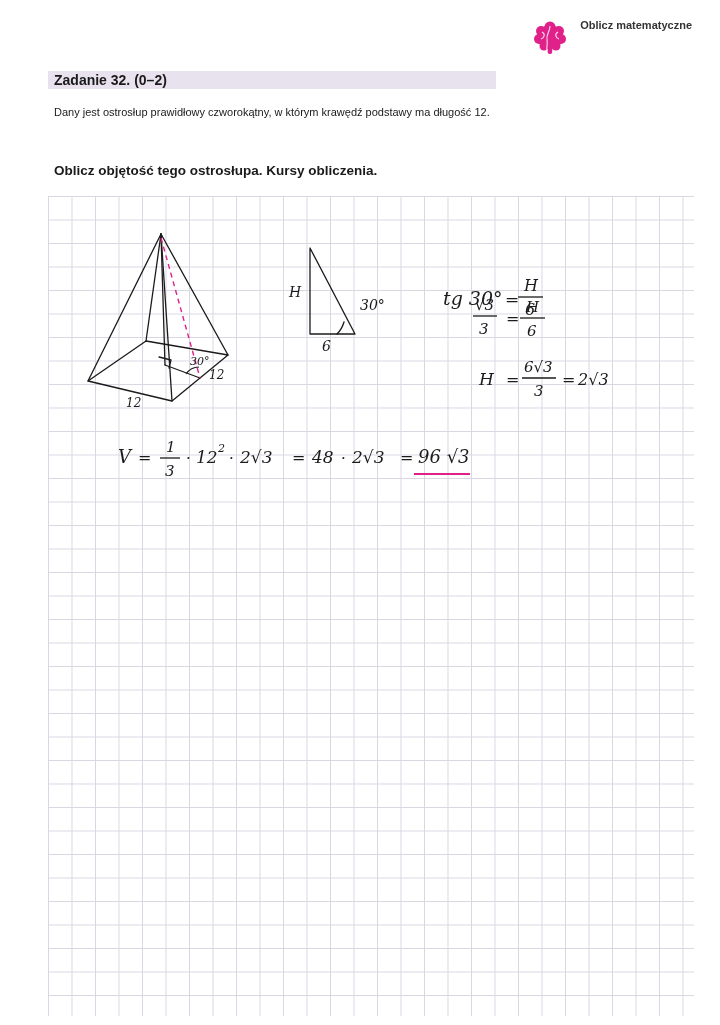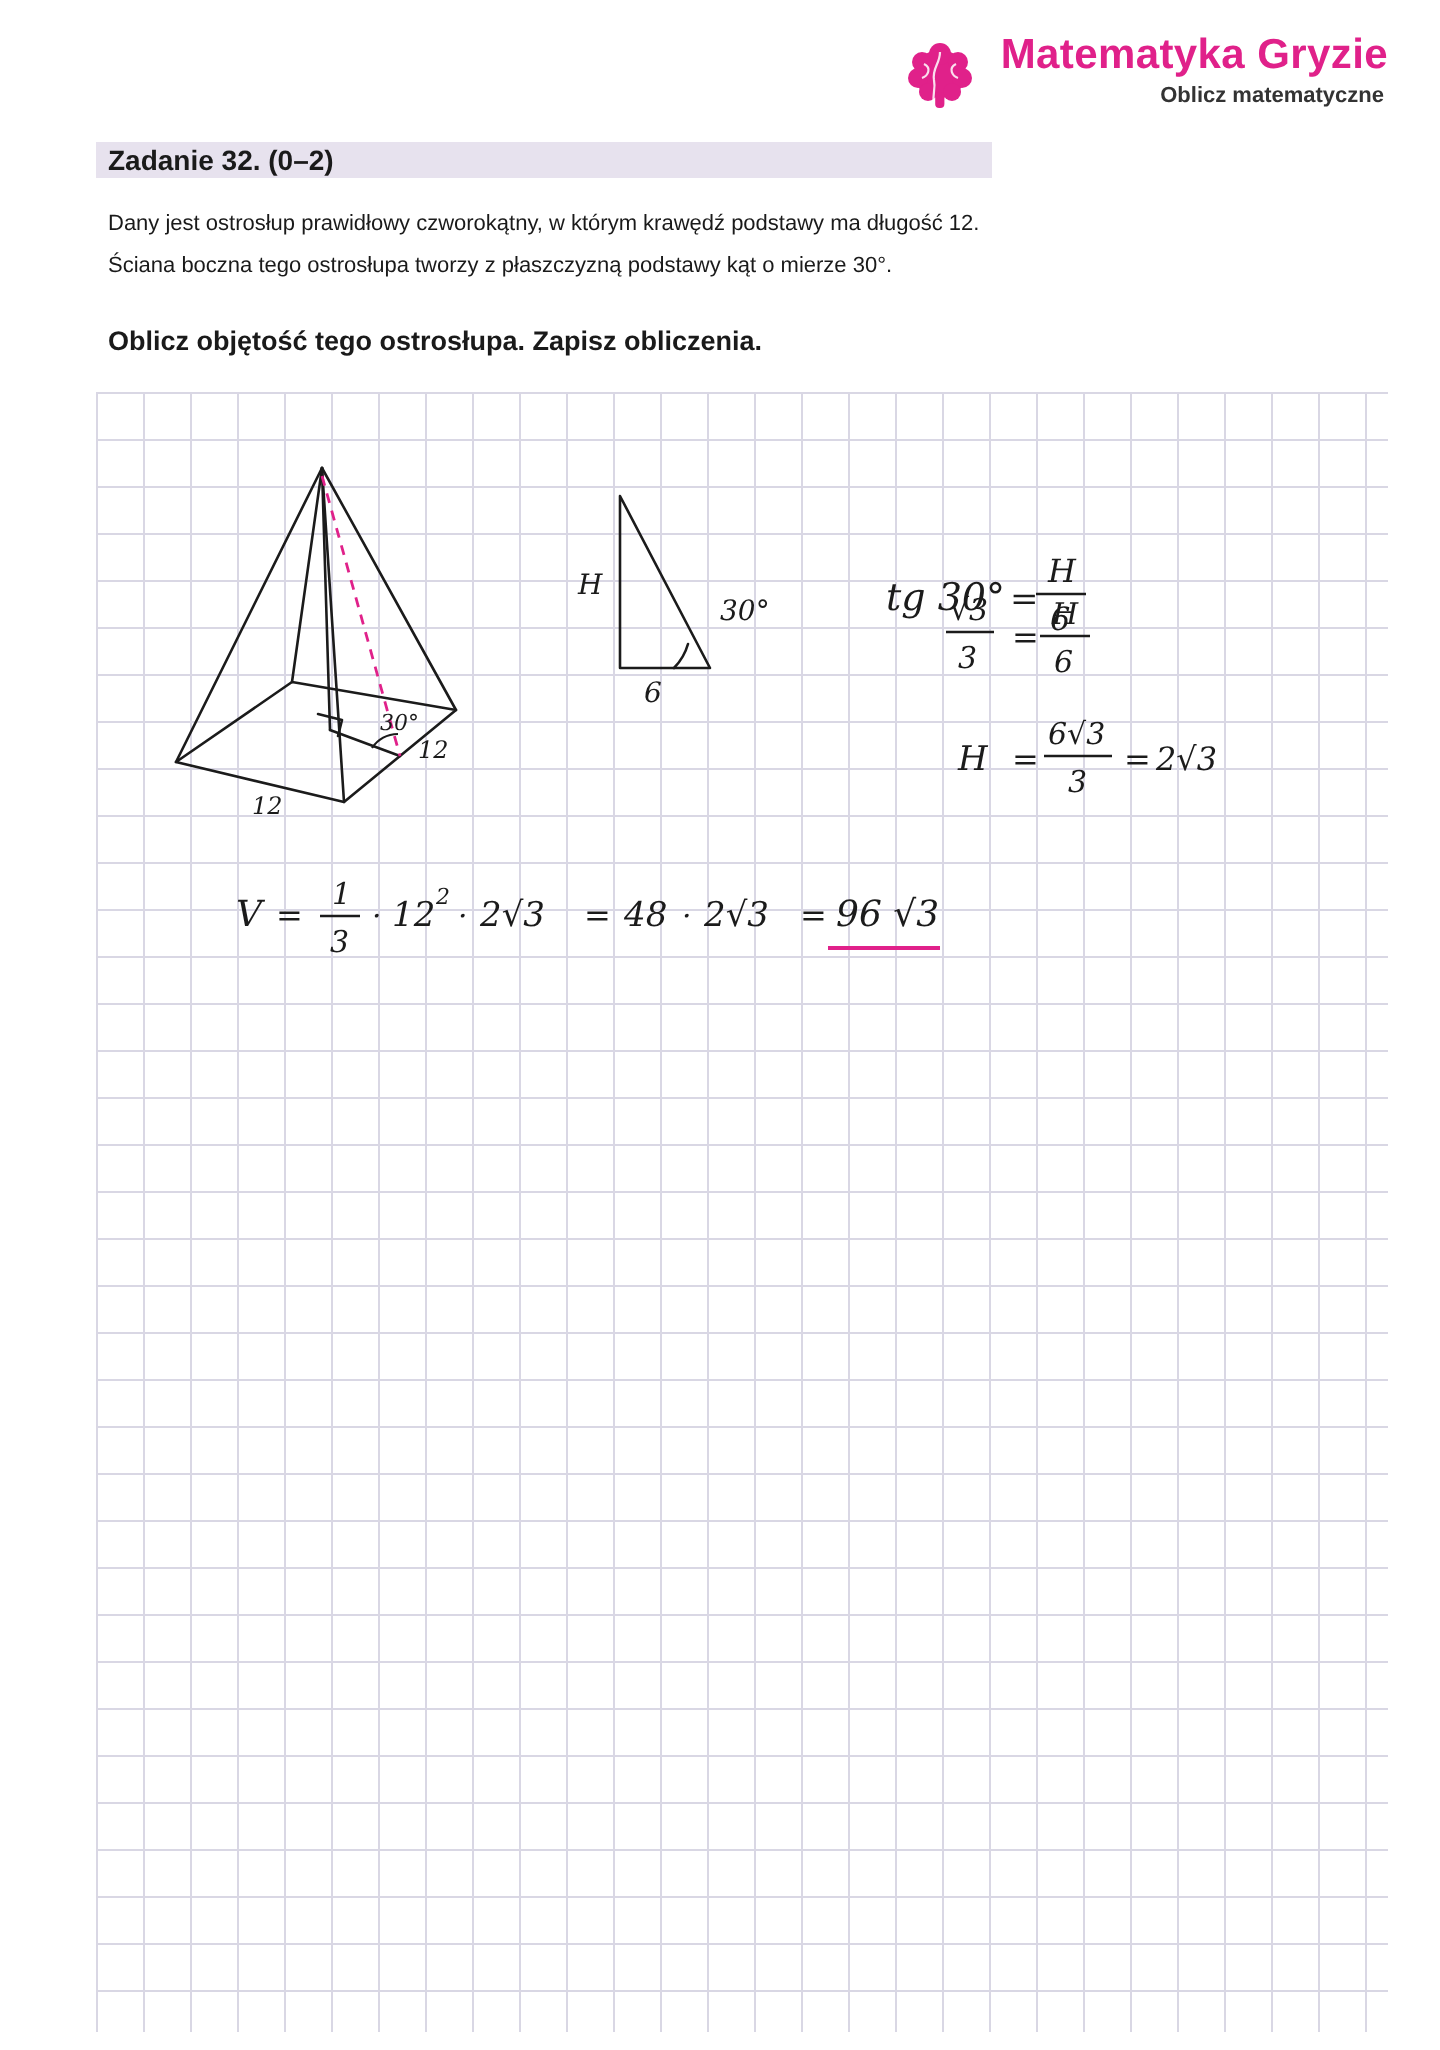--- a/index.html
+++ b/index.html
@@ -144,7 +144,6 @@
     </g>
   </svg>
   <div class="brand-text">
-    <span class="brand-title">Matematyka Gryzie</span>
     <span class="brand-sub">Oblicz matematyczne</span>
   </div>
 </div>

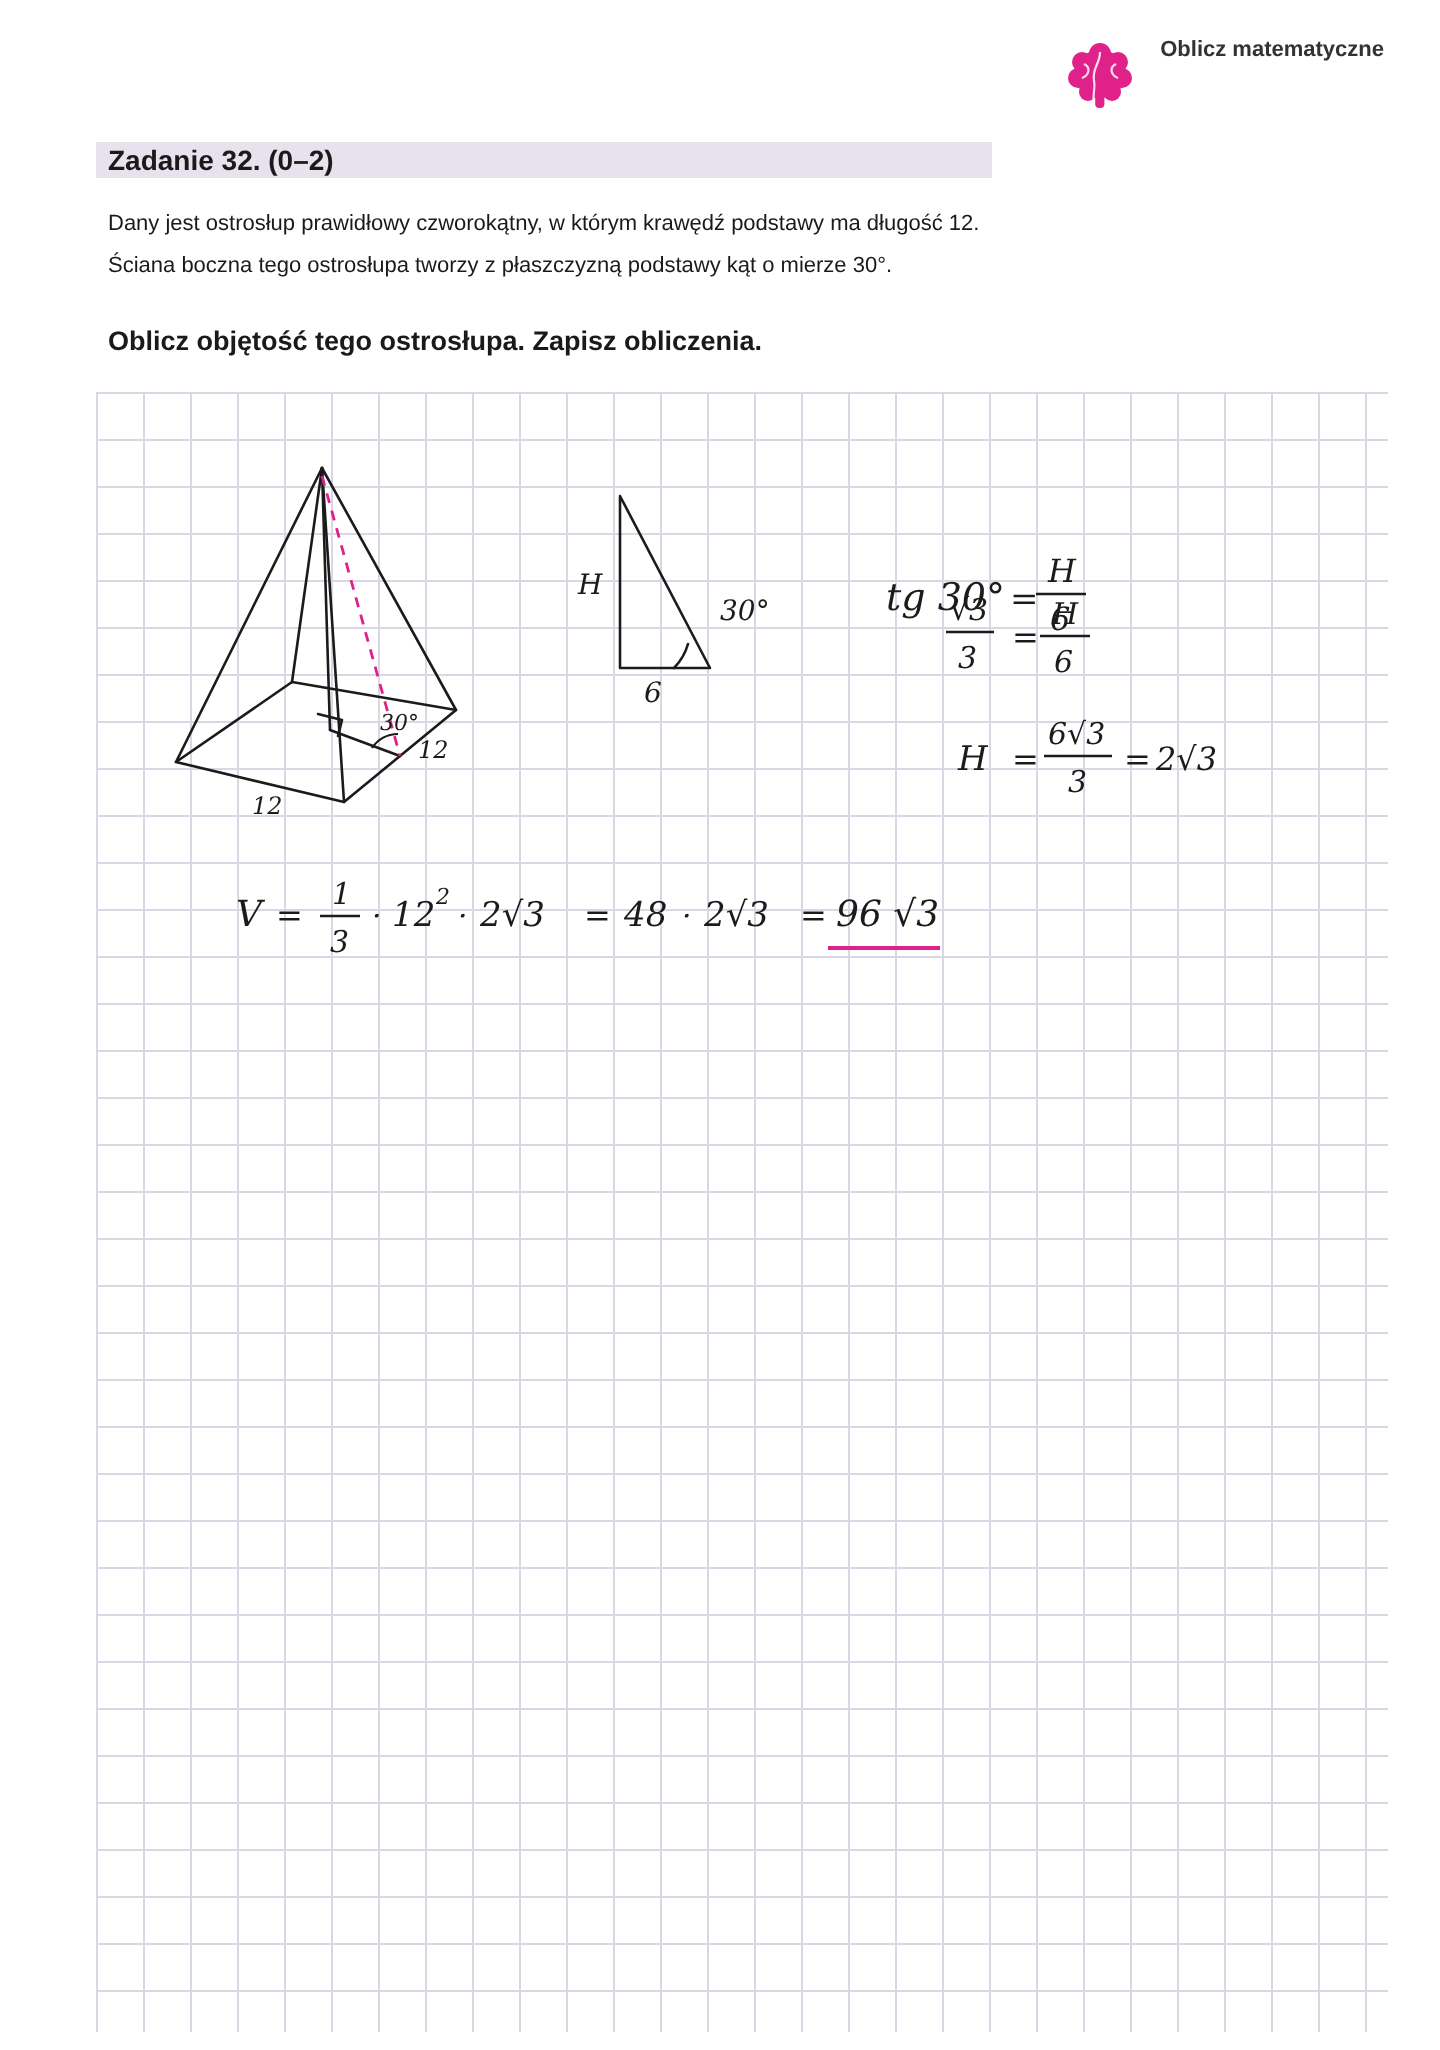--- a/index.html
+++ b/index.html
@@ -153,7 +153,6 @@
 
 <div class="task-body">
   <span class="ln">Dany jest ostrosłup prawidłowy czworokątny, w którym krawędź podstawy ma długość  12.</span>
-  <span class="ln">Ściana boczna tego ostrosłupa tworzy z płaszczyzną podstawy kąt o mierze  30°.</span>
 </div>
 <div class="task-command">Oblicz objętość tego ostrosłupa. Zapisz obliczenia.</div>
 

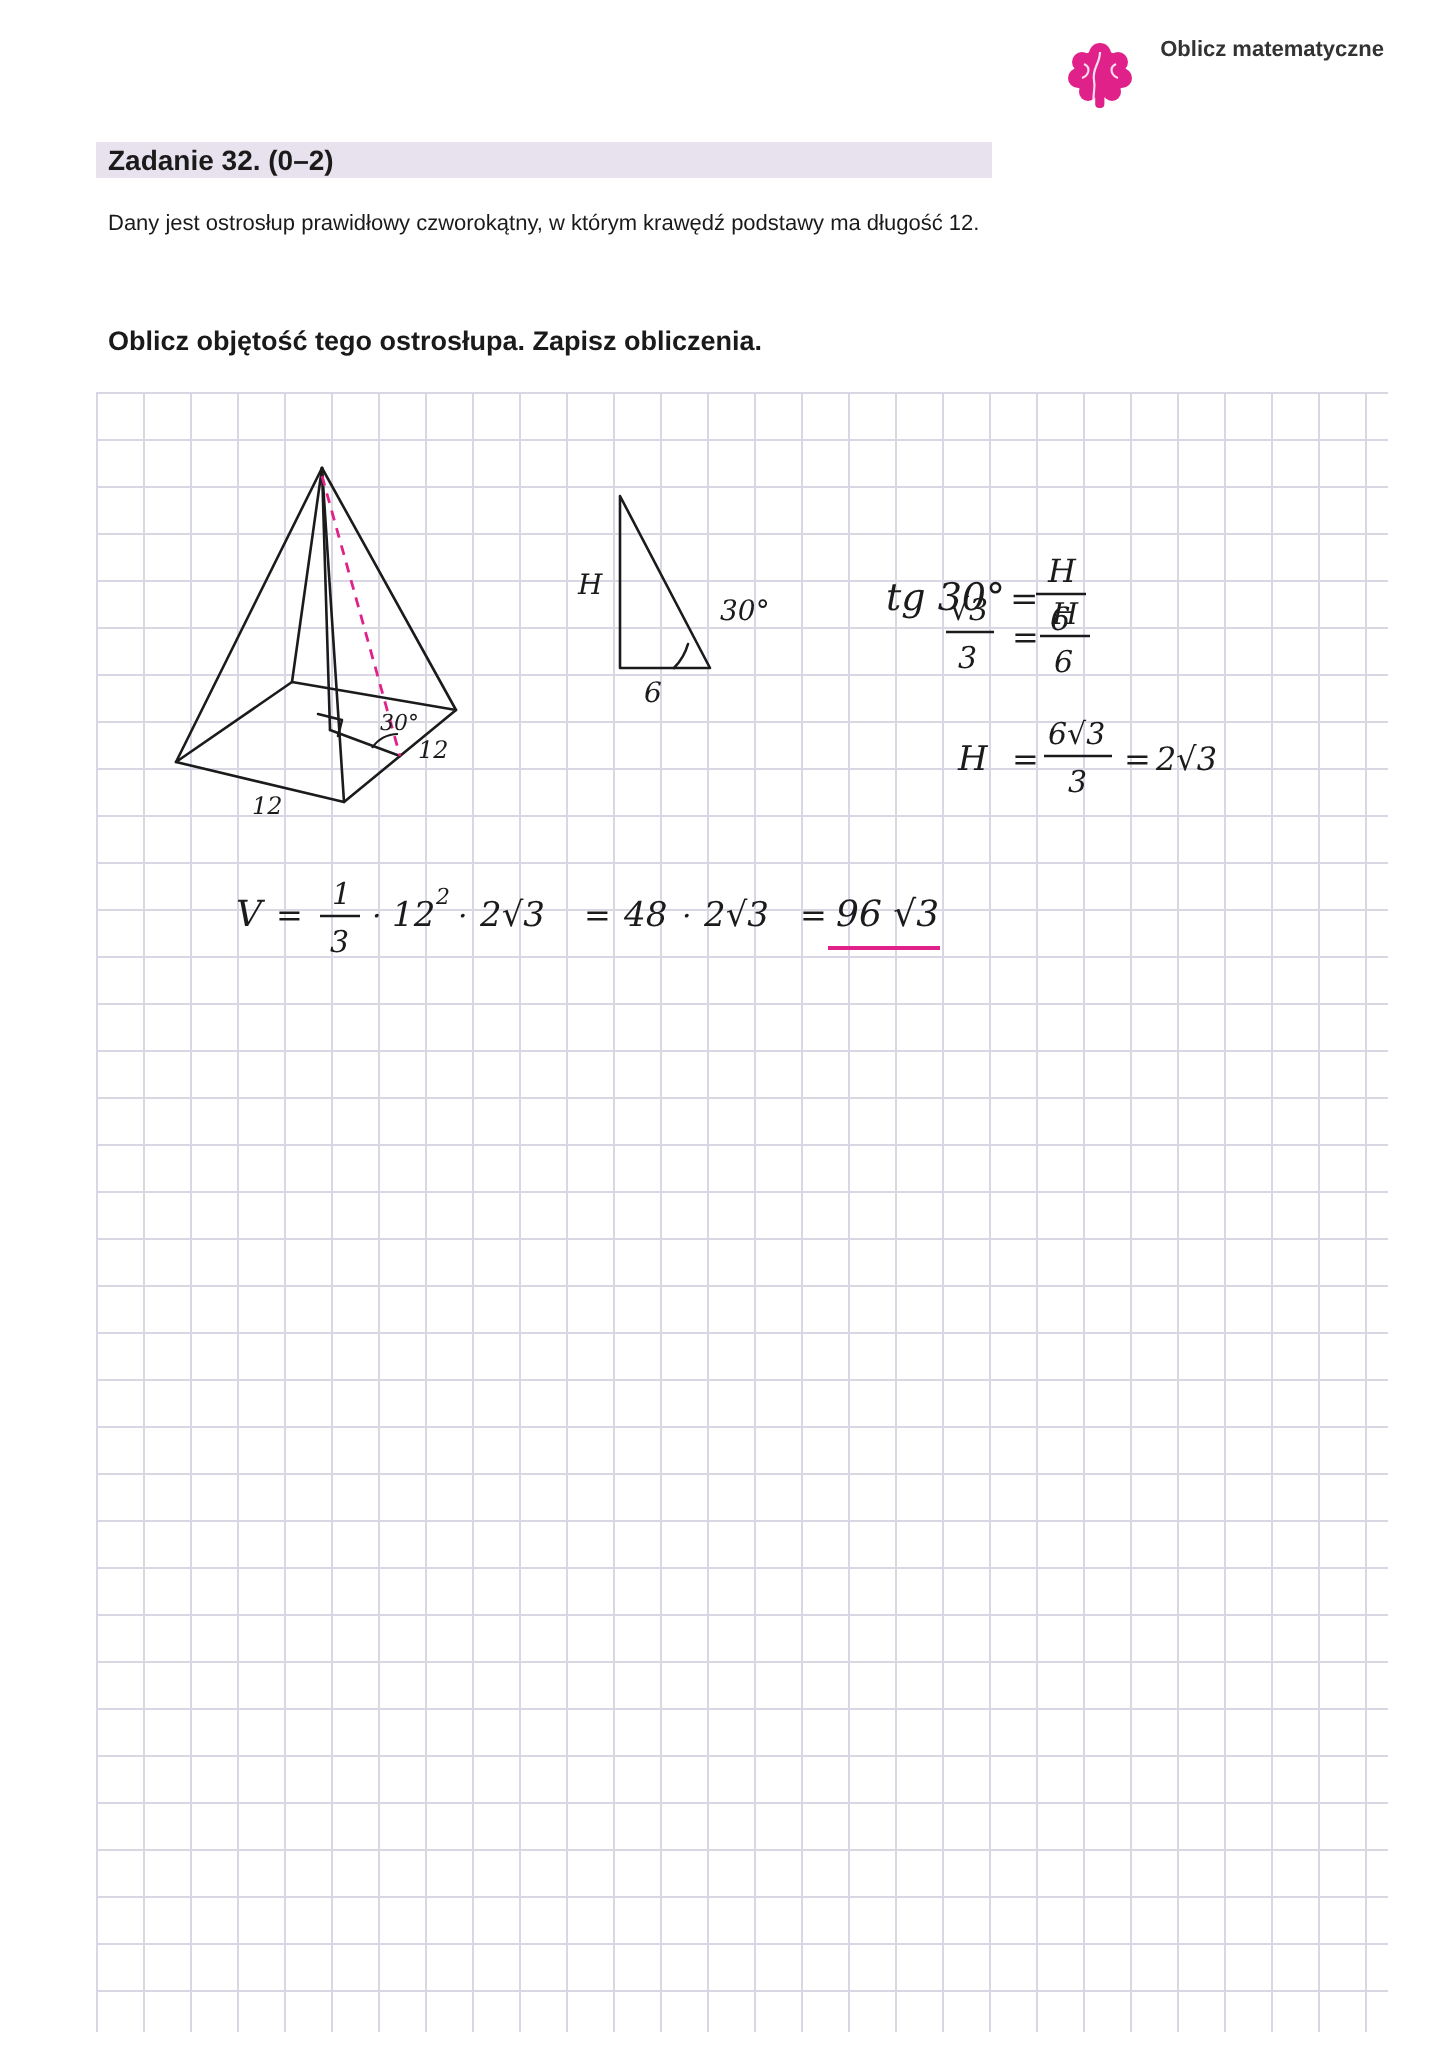--- a/index.html
+++ b/index.html
@@ -154,7 +154,7 @@
 <div class="task-body">
   <span class="ln">Dany jest ostrosłup prawidłowy czworokątny, w którym krawędź podstawy ma długość  12.</span>
 </div>
-<div class="task-command">Oblicz objętość tego ostrosłupa. Zapisz obliczenia.</div>
+<div class="task-command">Oblicz objętość tego ostrosłupa. Kursy obliczenia.</div>
 
 <div class="grid"></div>
 

